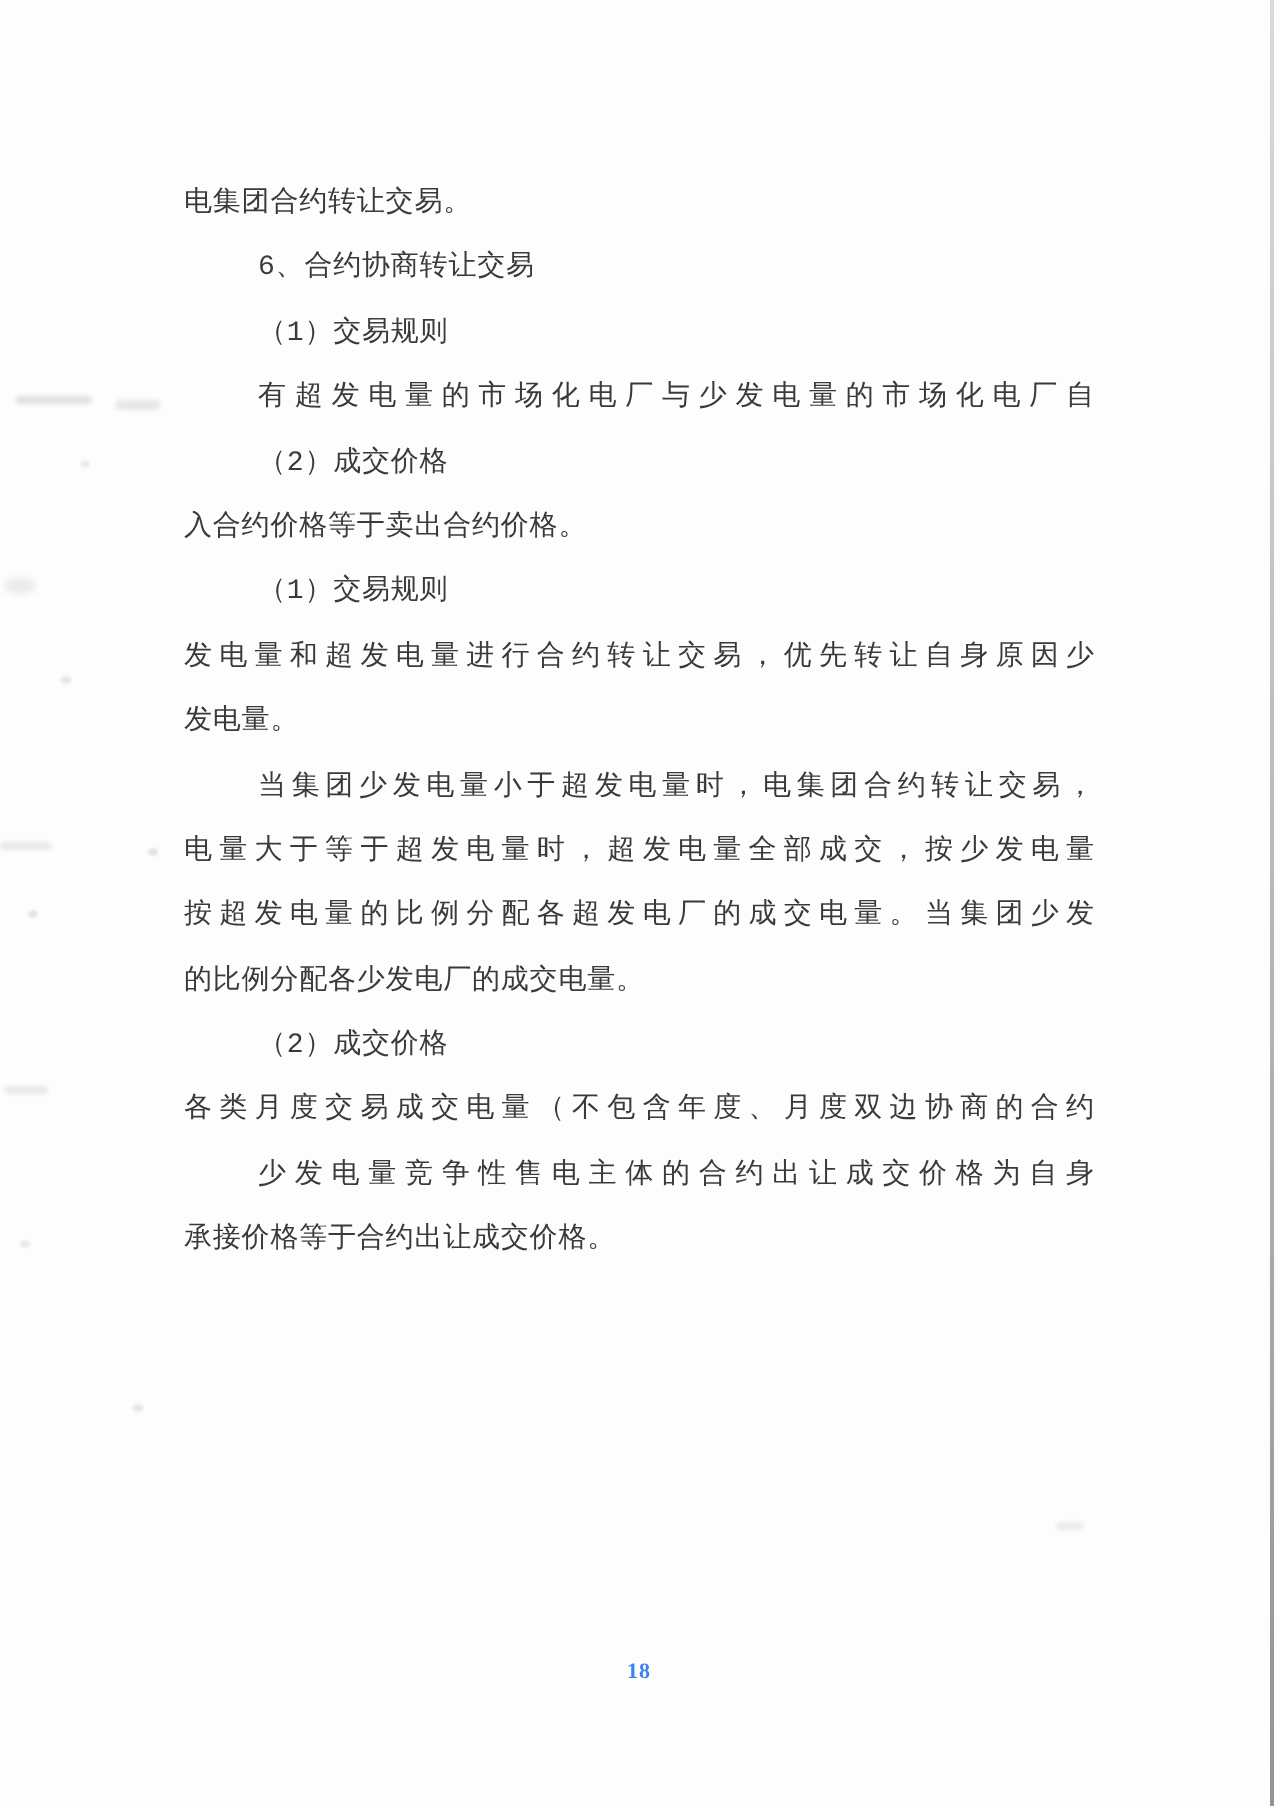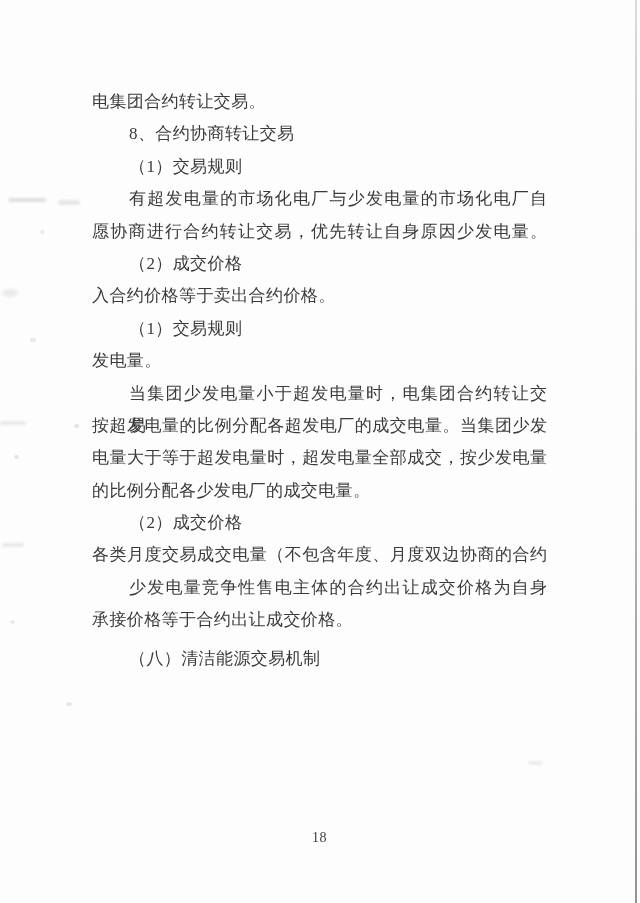--- a/index.html
+++ b/index.html
@@ -20,10 +20,11 @@
   .line{
     height:32.4px;
     line-height:32.4px;
-    font-size:17px;
+    font-size:14px;
     letter-spacing:0.4px;
     white-space:nowrap;
     text-align:left;
+    font-family:Liberation Mono, monospace;
   }
   .line.indent{padding-left:37px;}
   .line.justify{

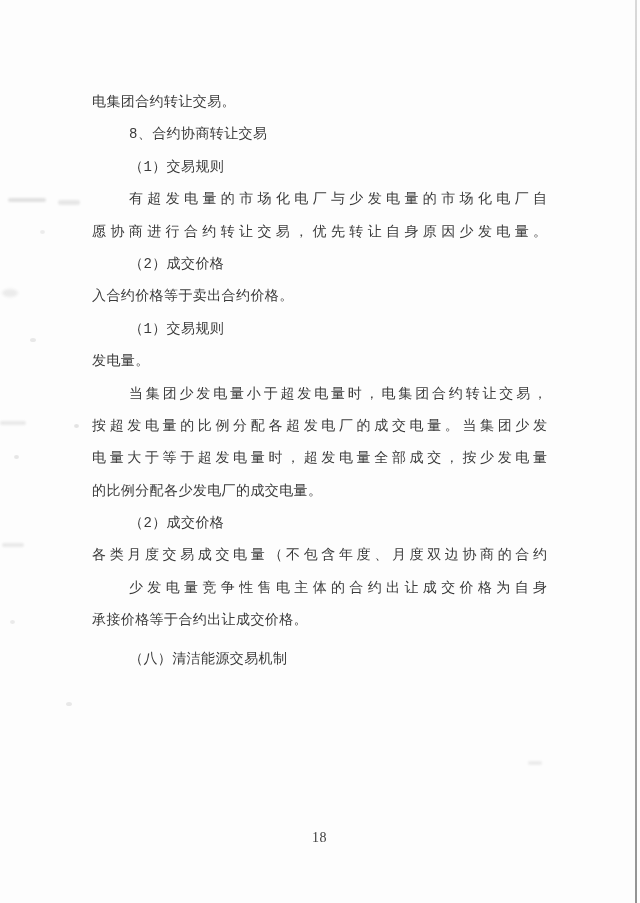--- a/index.html
+++ b/index.html
@@ -73,7 +73,7 @@
 
   <div class="textblock">
       <div class="line">电集团合约转让交易。</div>
-      <div class="line indent">8、合约协商转让交易</div>
+      <div class="line indent">6、合约协商转让交易</div>
       <div class="line indent">（1）交易规则</div>
       <div class="line indent justify">有超发电量的市场化电厂与少发电量的市场化电厂自</div>
       <div class="line justify">愿协商进行合约转让交易，优先转让自身原因少发电量。</div>

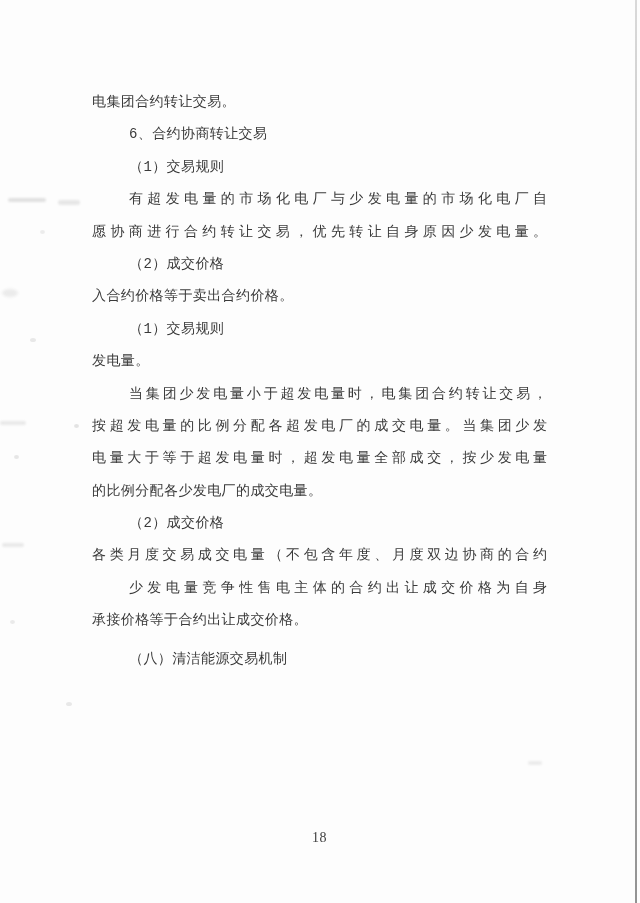--- a/index.html
+++ b/index.html
@@ -76,7 +76,6 @@
       <div class="line indent">6、合约协商转让交易</div>
       <div class="line indent">（1）交易规则</div>
       <div class="line indent justify">有超发电量的市场化电厂与少发电量的市场化电厂自</div>
-      <div class="line justify">愿协商进行合约转让交易，优先转让自身原因少发电量。</div>
       <div class="line indent">（2）成交价格</div>
       <div class="line">入合约价格等于卖出合约价格。</div>
       <div class="line indent">（1）交易规则</div>

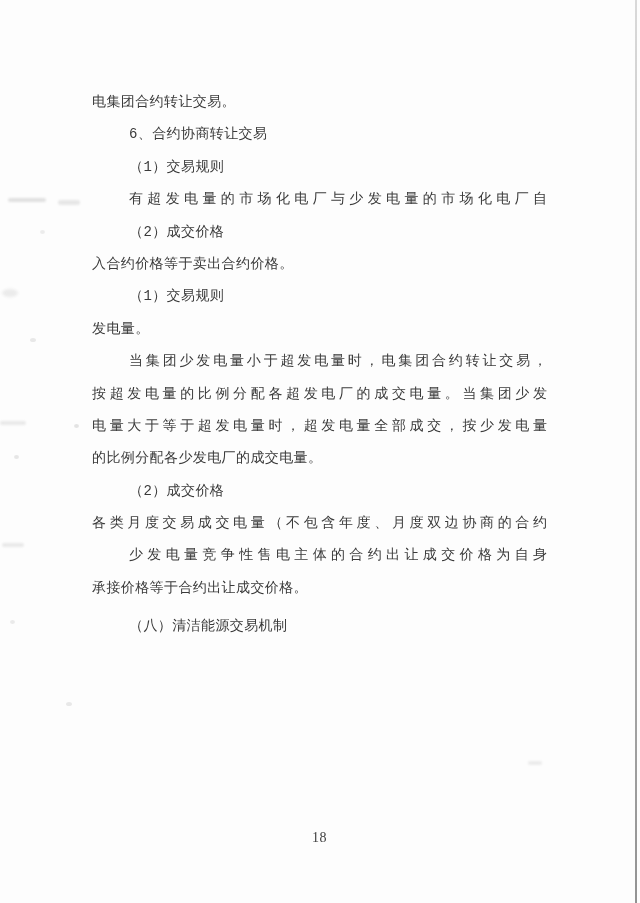--- a/index.html
+++ b/index.html
@@ -79,6 +79,7 @@
       <div class="line indent">（2）成交价格</div>
       <div class="line">入合约价格等于卖出合约价格。</div>
       <div class="line indent">（1）交易规则</div>
+      <div class="line justify">发电量和超发电量进行合约转让交易，优先转让自身原因少</div>
       <div class="line">发电量。</div>
       <div class="line indent justify">当集团少发电量小于超发电量时，电集团合约转让交易，</div>
       <div class="line justify">按超发电量的比例分配各超发电厂的成交电量。当集团少发</div>

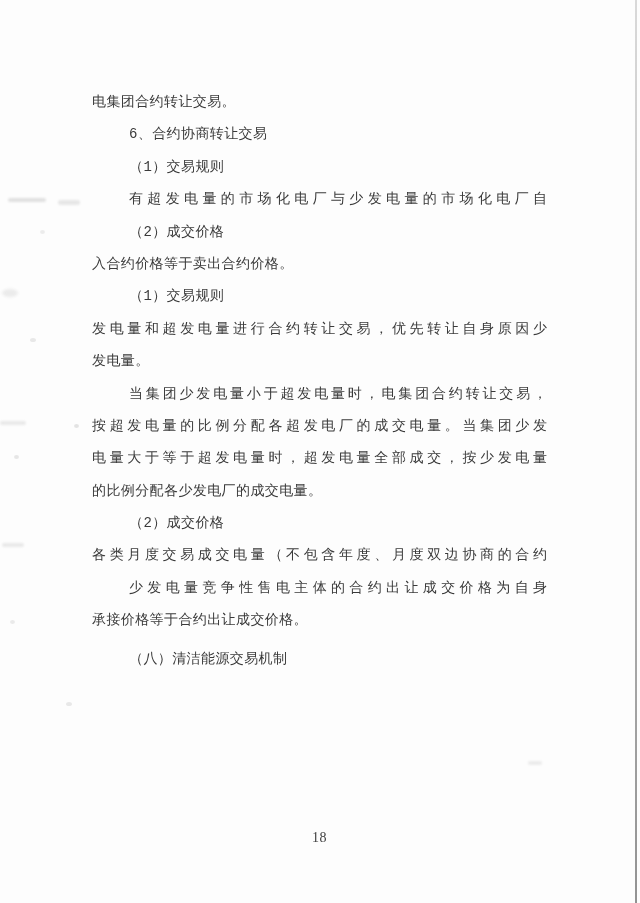--- a/index.html
+++ b/index.html
@@ -82,8 +82,8 @@
       <div class="line justify">发电量和超发电量进行合约转让交易，优先转让自身原因少</div>
       <div class="line">发电量。</div>
       <div class="line indent justify">当集团少发电量小于超发电量时，电集团合约转让交易，</div>
+      <div class="line justify">电量大于等于超发电量时，超发电量全部成交，按少发电量</div>
       <div class="line justify">按超发电量的比例分配各超发电厂的成交电量。当集团少发</div>
-      <div class="line justify">电量大于等于超发电量时，超发电量全部成交，按少发电量</div>
       <div class="line">的比例分配各少发电厂的成交电量。</div>
       <div class="line indent">（2）成交价格</div>
       <div class="line justify">各类月度交易成交电量（不包含年度、月度双边协商的合约</div>

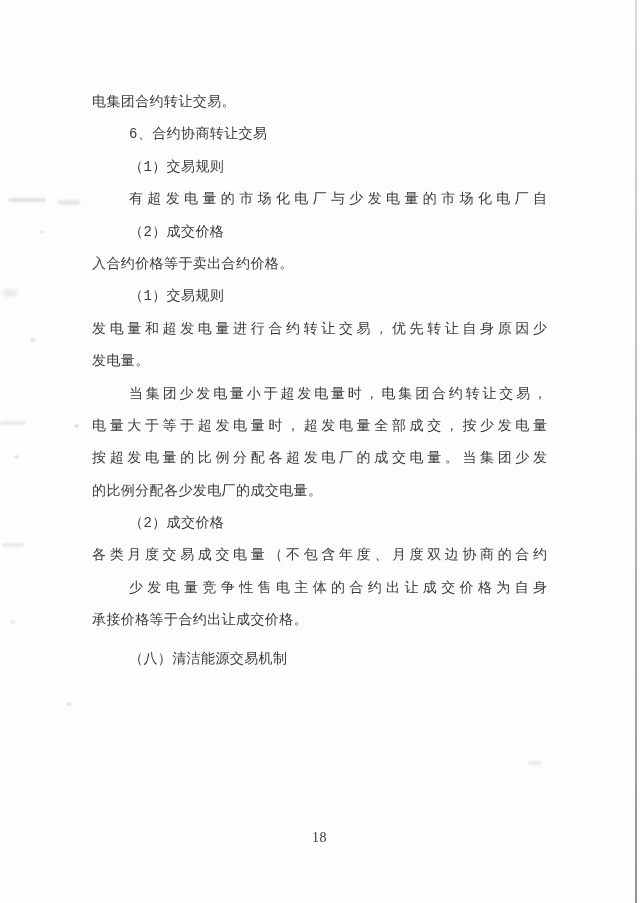--- a/index.html
+++ b/index.html
@@ -89,7 +89,6 @@
       <div class="line justify">各类月度交易成交电量（不包含年度、月度双边协商的合约</div>
       <div class="line indent justify">少发电量竞争性售电主体的合约出让成交价格为自身</div>
       <div class="line">承接价格等于合约出让成交价格。</div>
-      <div class="line indent gap-before">（八）清洁能源交易机制</div>
     </div>
 
   <div class="page-number">18</div>

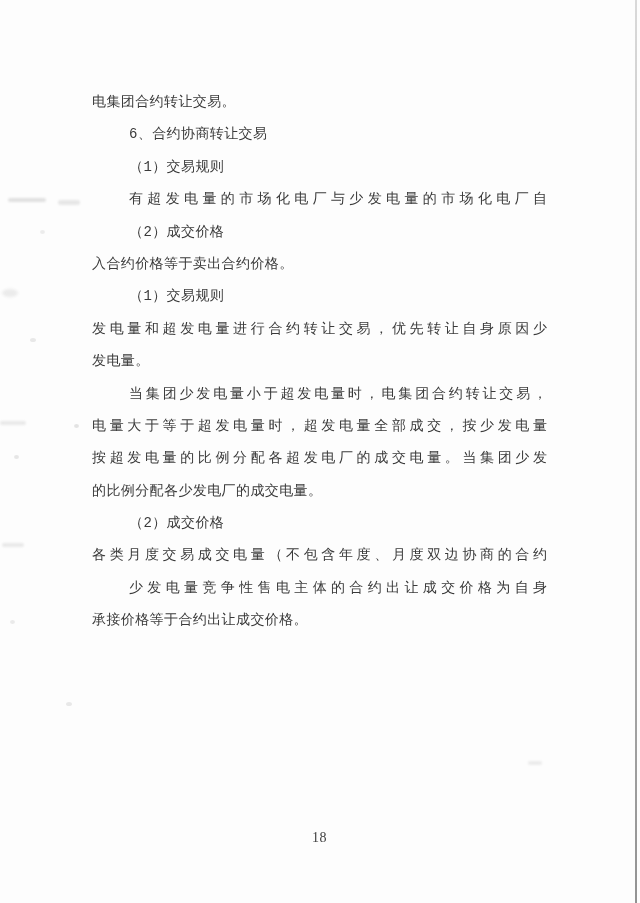--- a/index.html
+++ b/index.html
@@ -39,9 +39,10 @@
     left:92px;top:830px;
     width:455px;
     text-align:center;
-    font-size:14px;
-    color:#404040;
+    font-size:11px;
+    color:#3b82f6;
     letter-spacing:0.5px;
+    font-weight:bold;
   }
   .scan-edge-line{
     position:absolute;

